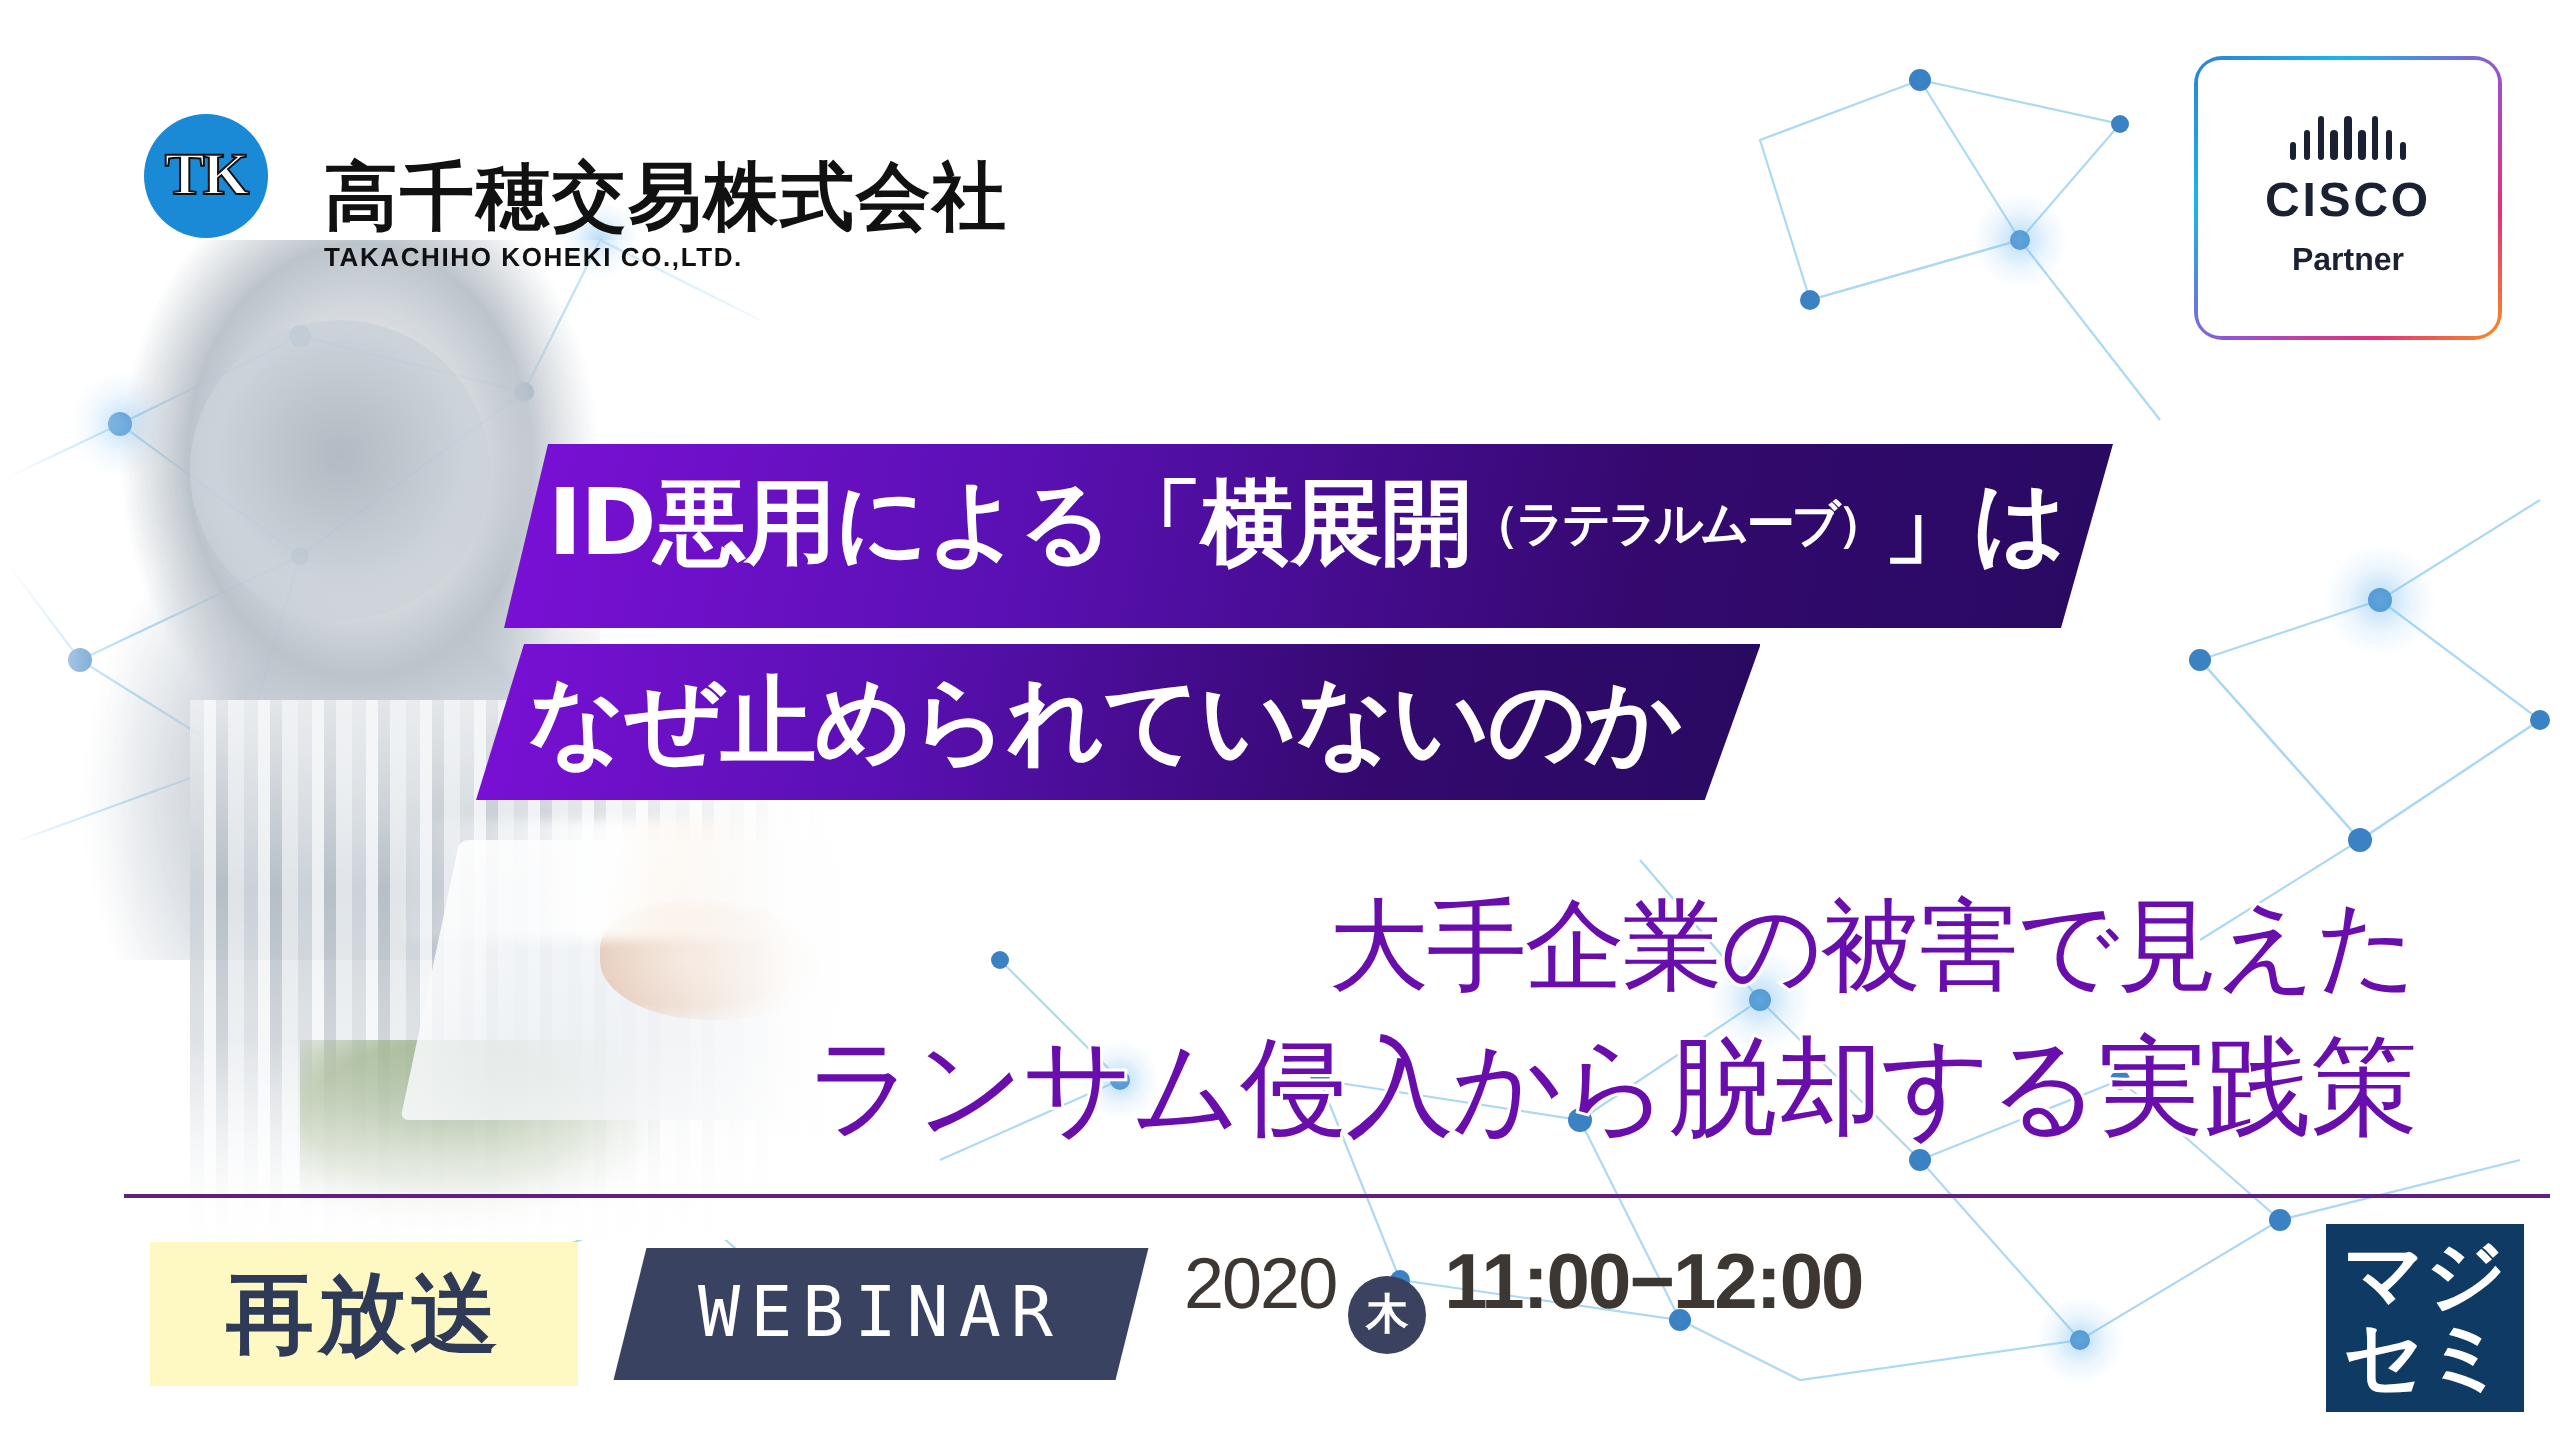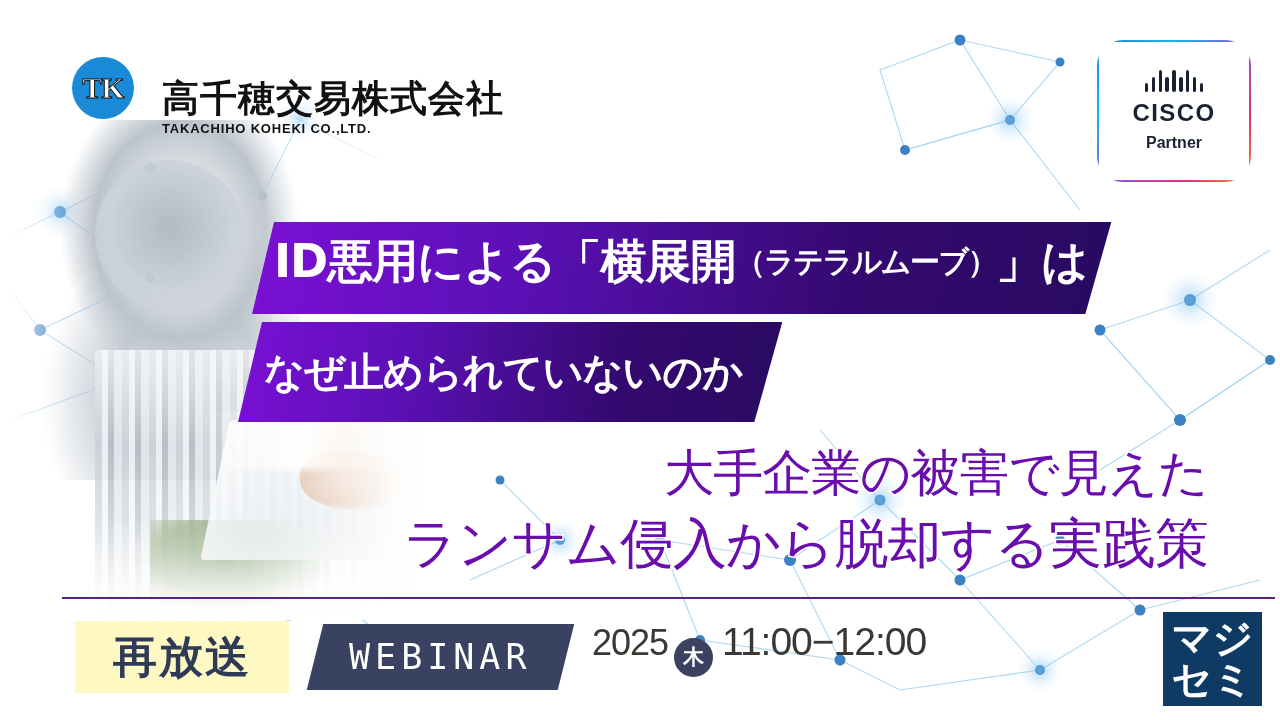--- a/index.html
+++ b/index.html
@@ -90,9 +90,9 @@
   .logo-en{font-size:13px;font-weight:bold;color:#111;letter-spacing:.8px;margin-top:5px;}
 
   .cisco-badge{
-    position:absolute;left:1097px;top:28px;width:154px;height:142px;border-radius:26px;
+    position:absolute;left:1097px;top:28px;width:154px;height:142px;border-radius:14px;
     background:linear-gradient(135deg,#2f7fd8 0%,#19b6e8 25%,#9b4fd0 55%,#e5307a 78%,#f5901e 100%);
-    padding:2px;box-sizing:border-box;margin-top:12px;
+    padding:2px;box-sizing:border-box;
   }
   .cisco-inner{
     width:100%;height:100%;background:#fff;border-radius:11px;

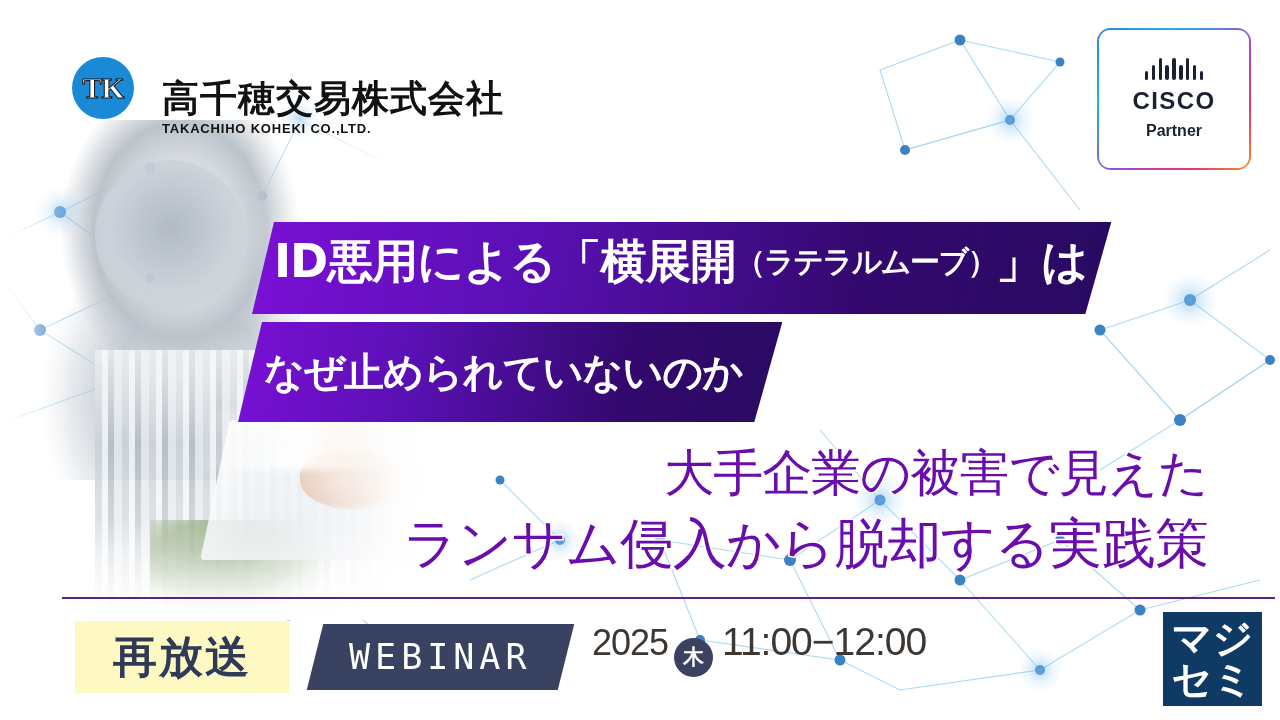--- a/index.html
+++ b/index.html
@@ -117,7 +117,7 @@
     clip-path:polygon(22px 0, 100% 0, calc(100% - 26px) 100%, 0 100%);
     font-size:46px;letter-spacing:-1px;
   }
-  #band1 .ruby{font-size:30px;letter-spacing:-1.5px;}
+  #band1 .ruby{font-size:24px;letter-spacing:-1.5px;}
   #band2{
     left:238px;top:322px;height:100px;padding:0 40px 0 26px;
     clip-path:polygon(24px 0, 100% 0, calc(100% - 28px) 100%, 0 100%);

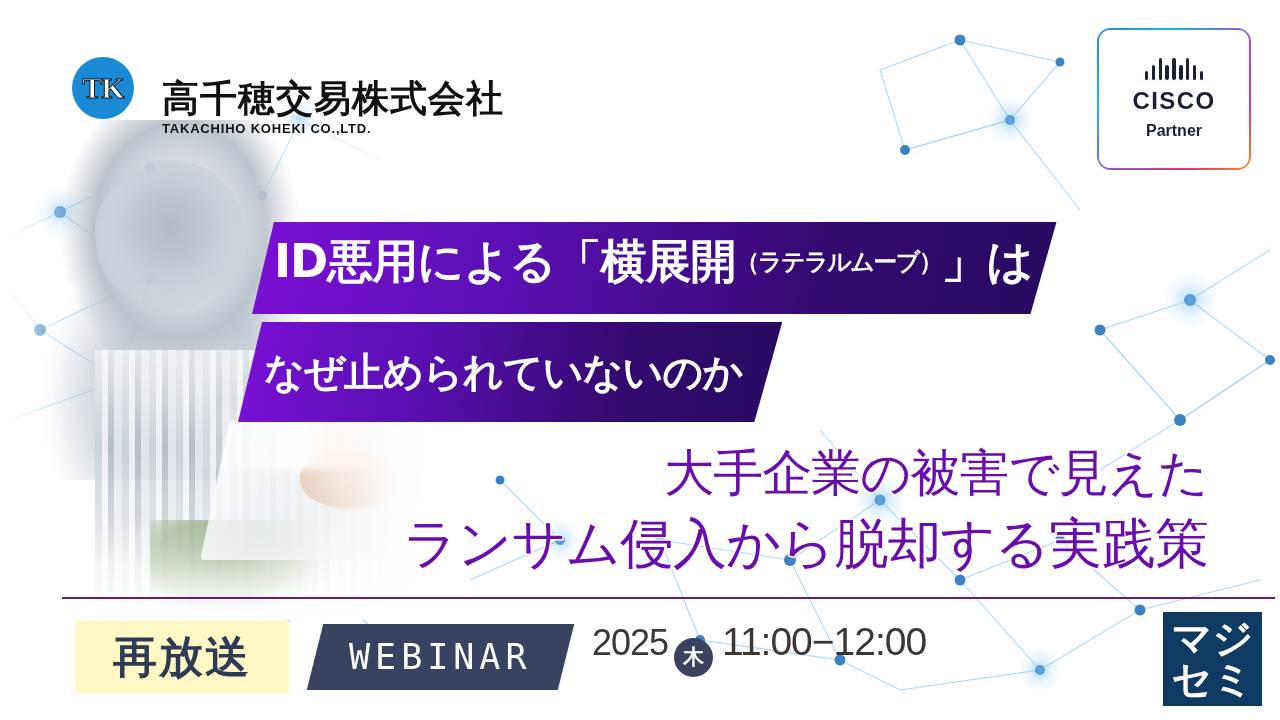--- a/index.html
+++ b/index.html
@@ -119,9 +119,9 @@
   }
   #band1 .ruby{font-size:24px;letter-spacing:-1.5px;}
   #band2{
-    left:238px;top:322px;height:100px;padding:0 40px 0 26px;
+    left:238px;top:322px;height:78px;padding:0 40px 0 26px;
     clip-path:polygon(24px 0, 100% 0, calc(100% - 28px) 100%, 0 100%);
-    font-size:40px;letter-spacing:-1px;
+    font-size:48px;letter-spacing:-1px;
   }
 
   

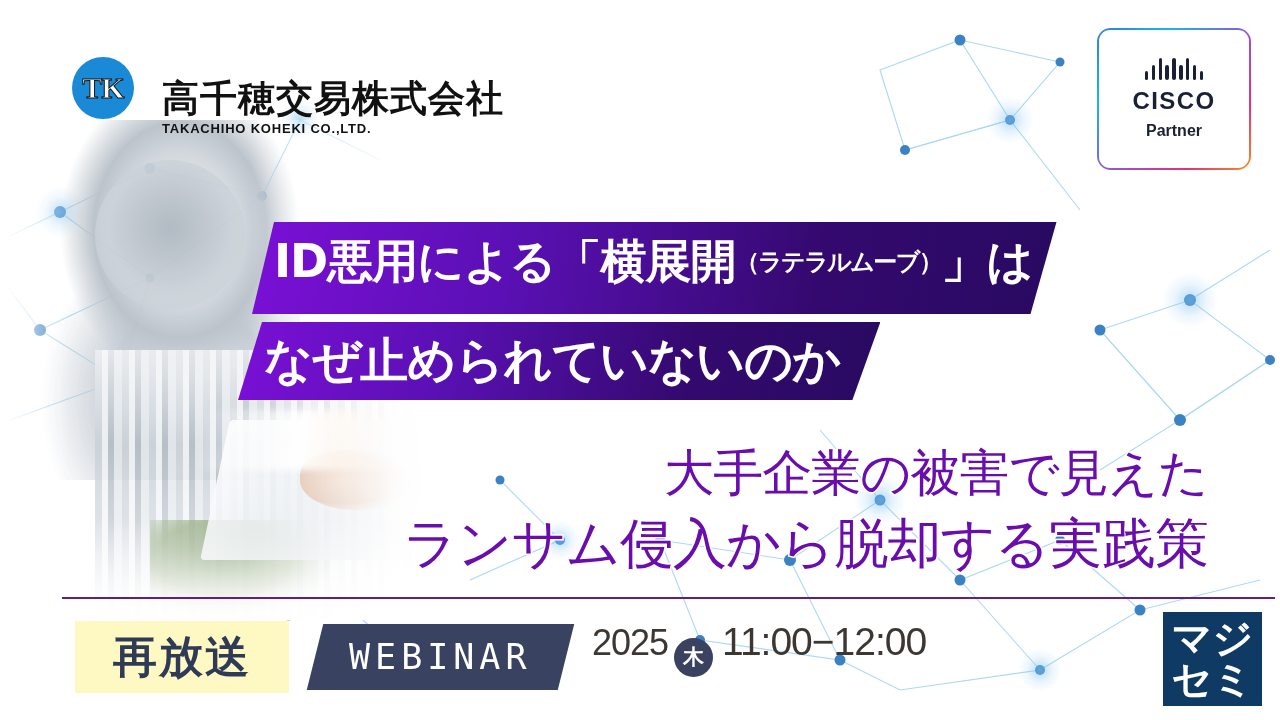--- a/index.html
+++ b/index.html
@@ -319,7 +319,7 @@
   </div>
 
   <div class="datetime">
-    <span class="dt-year">2025</span>
+    <span class="dt-year">2020</span>
     <span class="dt-dow">木</span>
     <span class="dt-time">11:00−12:00</span>
   </div>

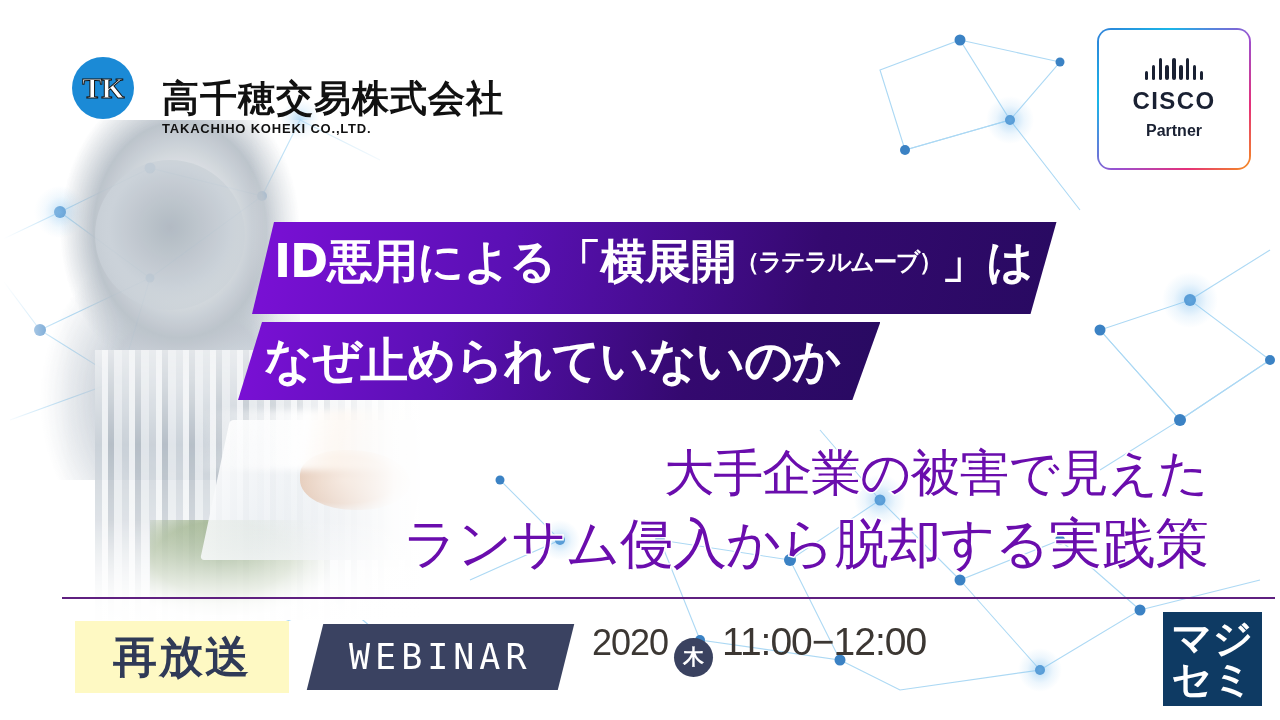--- a/index.html
+++ b/index.html
@@ -168,7 +168,7 @@
     font-size:21px;font-weight:bold;align-self:center;margin:0 9px 0 6px;
     font-family:"DejaVu Sans","Liberation Sans",sans-serif;
   }
-  .dt-time{font-size:39px;letter-spacing:-1px;}
+  .dt-time{font-size:39px;letter-spacing:-1px;font-weight:bold;}
 
   .majisemi{
     position:absolute;left:1163px;top:612px;width:99px;height:94px;background:#0e3a63;

